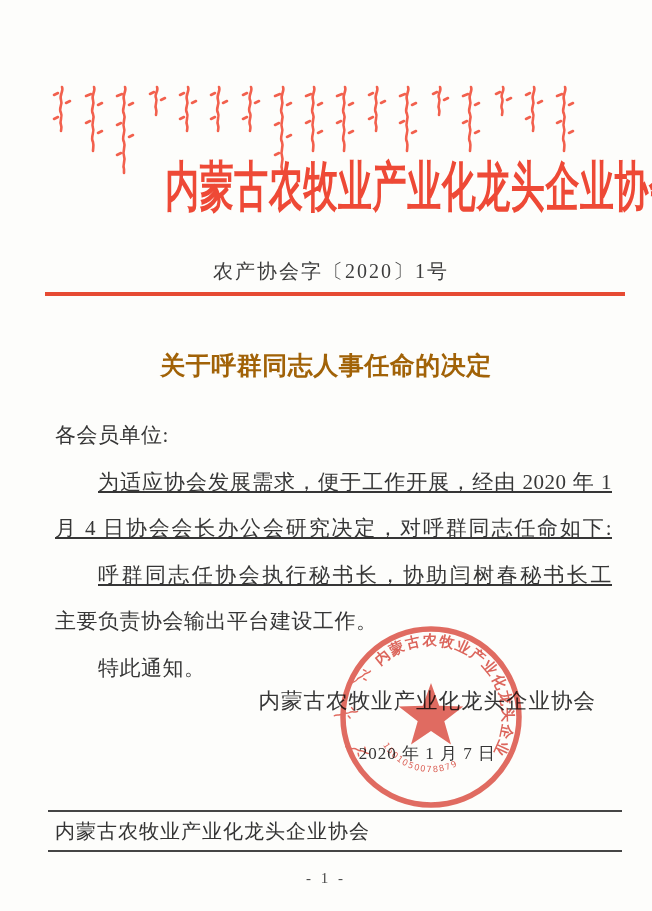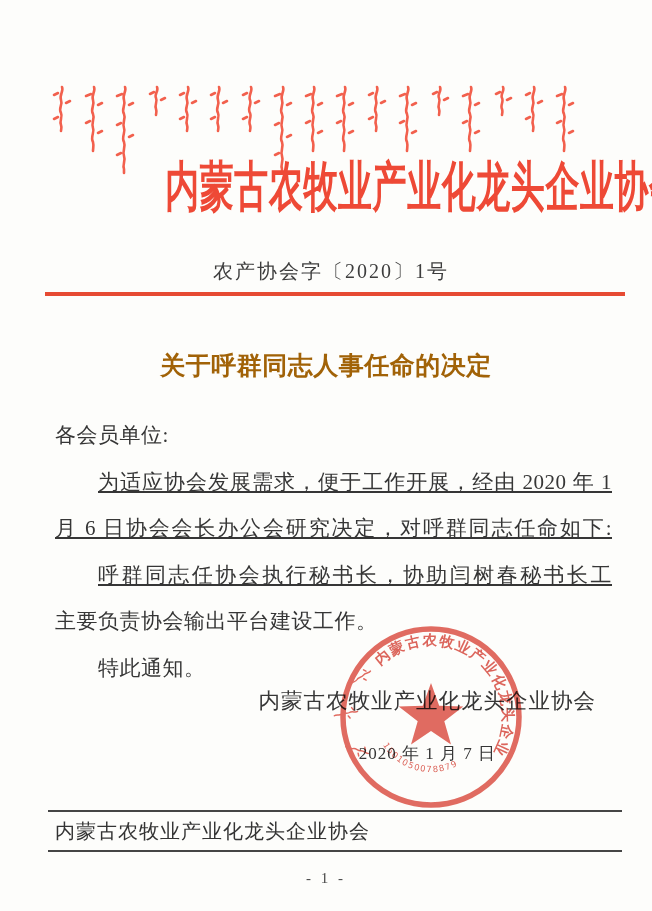--- a/index.html
+++ b/index.html
@@ -102,7 +102,7 @@
   <div class="body-block">
     <div class="line">各会员单位:</div>
     <div class="line j ind">为适应协会发展需求，便于工作开展，经由 2020 年 1</div>
-    <div class="line j">月 6 日协会会长办公会研究决定，对呼群同志任命如下:</div>
+    <div class="line j">月 4 日协会会长办公会研究决定，对呼群同志任命如下:</div>
     <div class="line j ind">呼群同志任协会执行秘书长，协助闫树春秘书长工作，</div>
     <div class="line">主要负责协会输出平台建设工作。</div>
     <div class="line ind">特此通知。</div>

